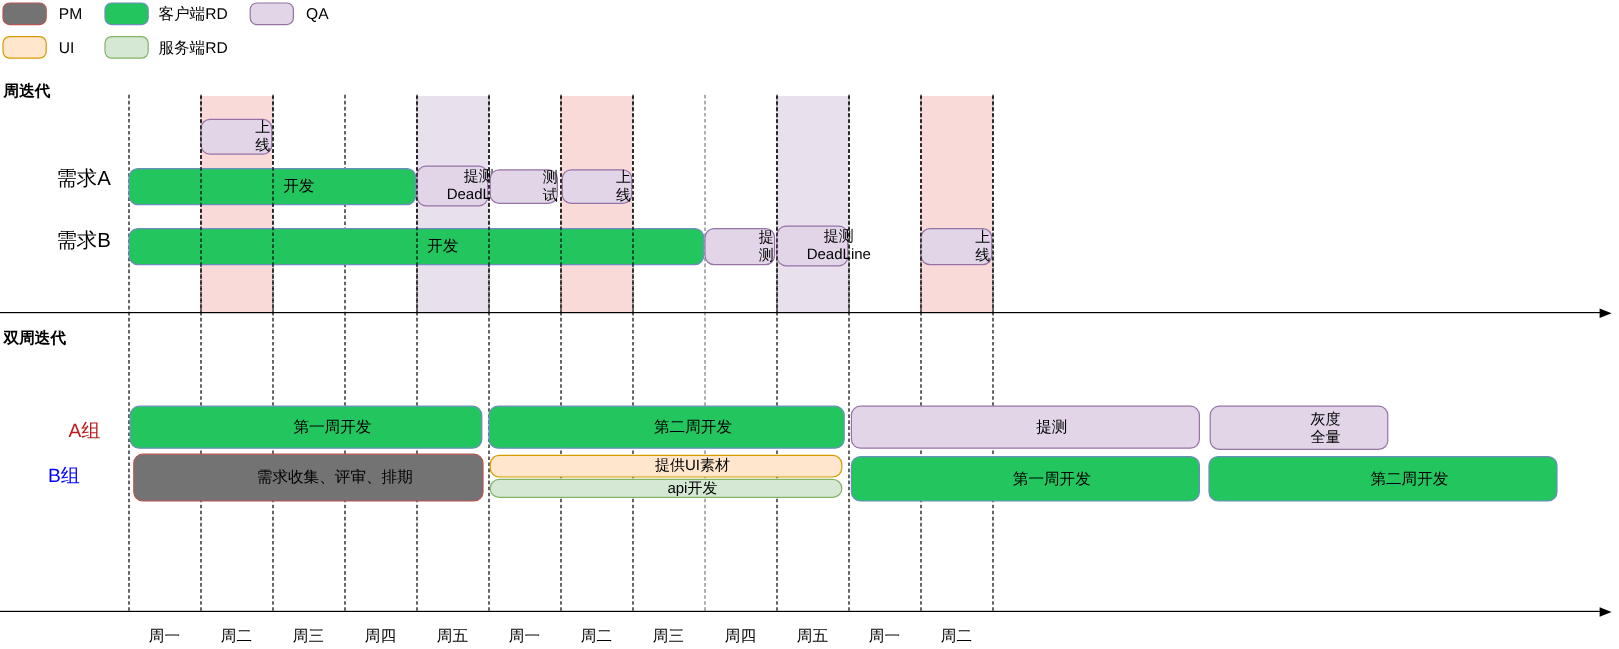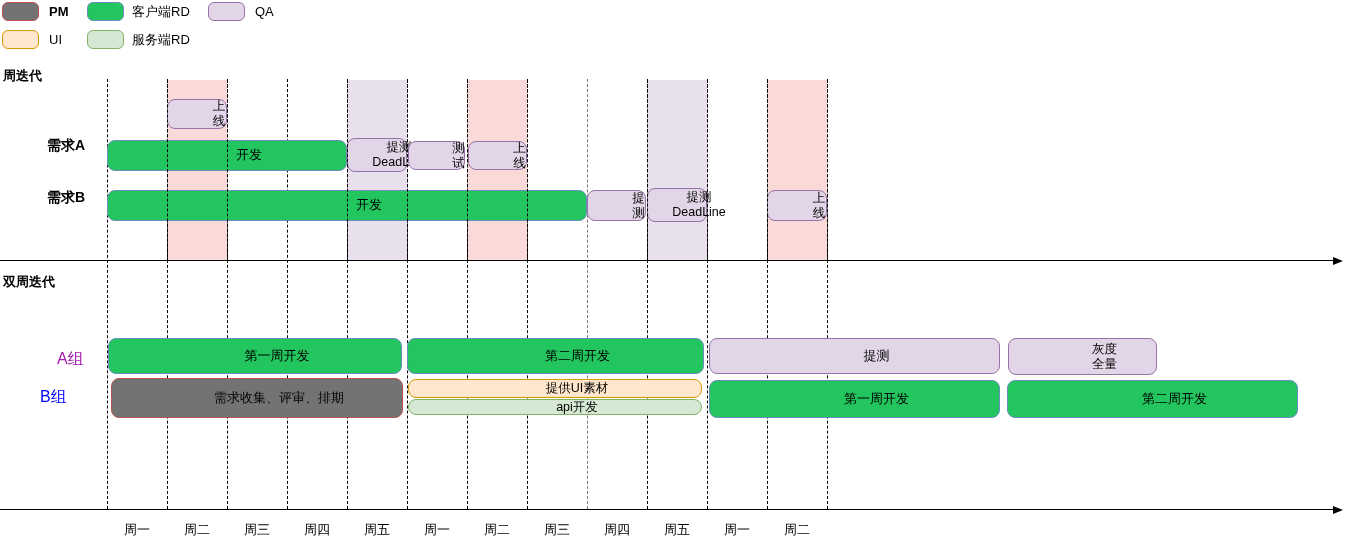--- a/index.html
+++ b/index.html
@@ -44,7 +44,7 @@
 
   <div>
     <div class="swatch c-pink" style="left:2px;top:2px;"></div>
-    <div class="legend-label" style="left:49px;top:4px;font-weight:bold;">PM</div>
+    <div class="legend-label" style="left:49px;top:4px;">PM</div>
     <div class="swatch c-blue" style="left:87px;top:2px;"></div>
     <div class="legend-label" style="left:132px;top:4px;">客户端RD</div>
     <div class="swatch c-purple" style="left:208px;top:2px;"></div>

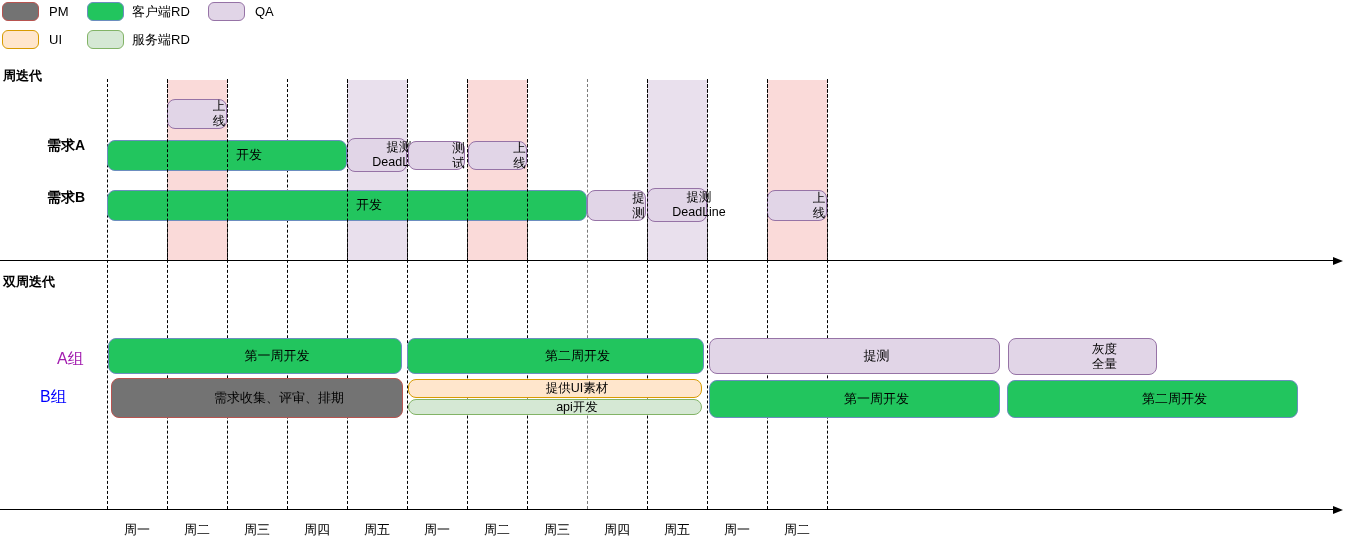--- a/index.html
+++ b/index.html
@@ -12,7 +12,7 @@
 
   
   .section-title{position:absolute;font-size:13px;font-weight:bold;}
-  .row-label{position:absolute;font-size:14px;font-weight:bold;}
+  .row-label{position:absolute;font-size:17px;}
   .group-label{position:absolute;font-size:16px;}
 
   

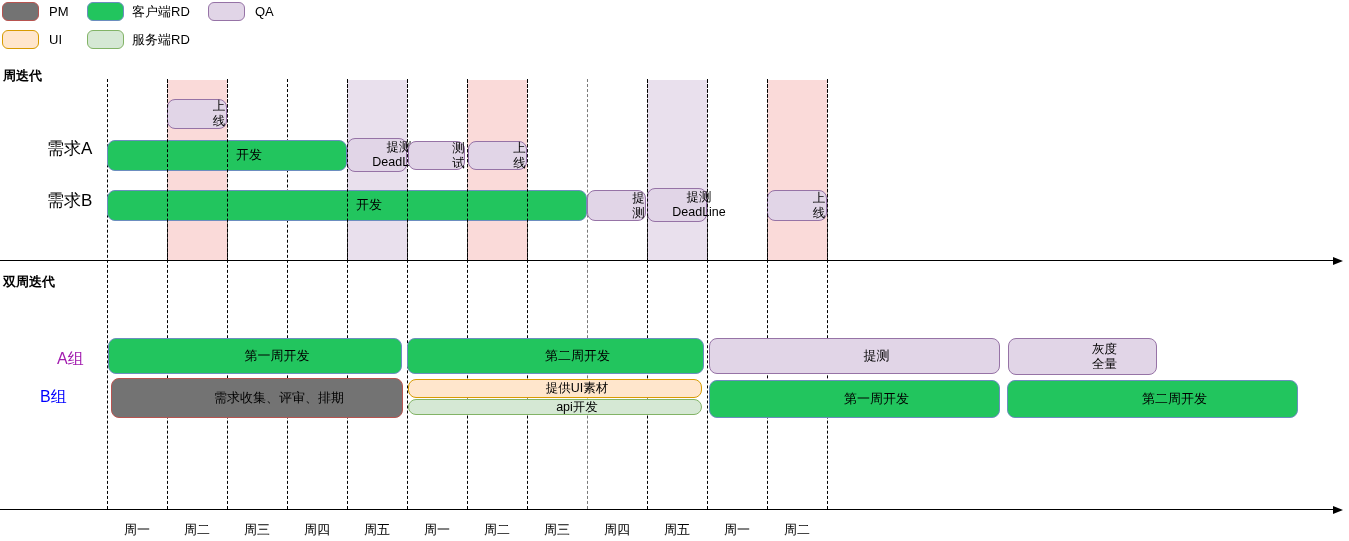--- a/index.html
+++ b/index.html
@@ -101,7 +101,7 @@
   <div class="axis-arrow" style="left:1333px;top:256.5px;"></div>
 
   <div class="section-title" style="left:3px;top:273px;">双周迭代</div>
-  <div class="group-label" style="left:57px;top:349px;color:#a21caf;">A组</div>
+  <div class="group-label" style="left:57px;top:349px;color:#b91c1c;">A组</div>
   <div class="group-label" style="left:40px;top:387px;color:#0000ff;">B组</div>
 
   <div class="bar c-blue" style="left:108px;top:338px;width:294px;height:36px;">第一周开发</div>

